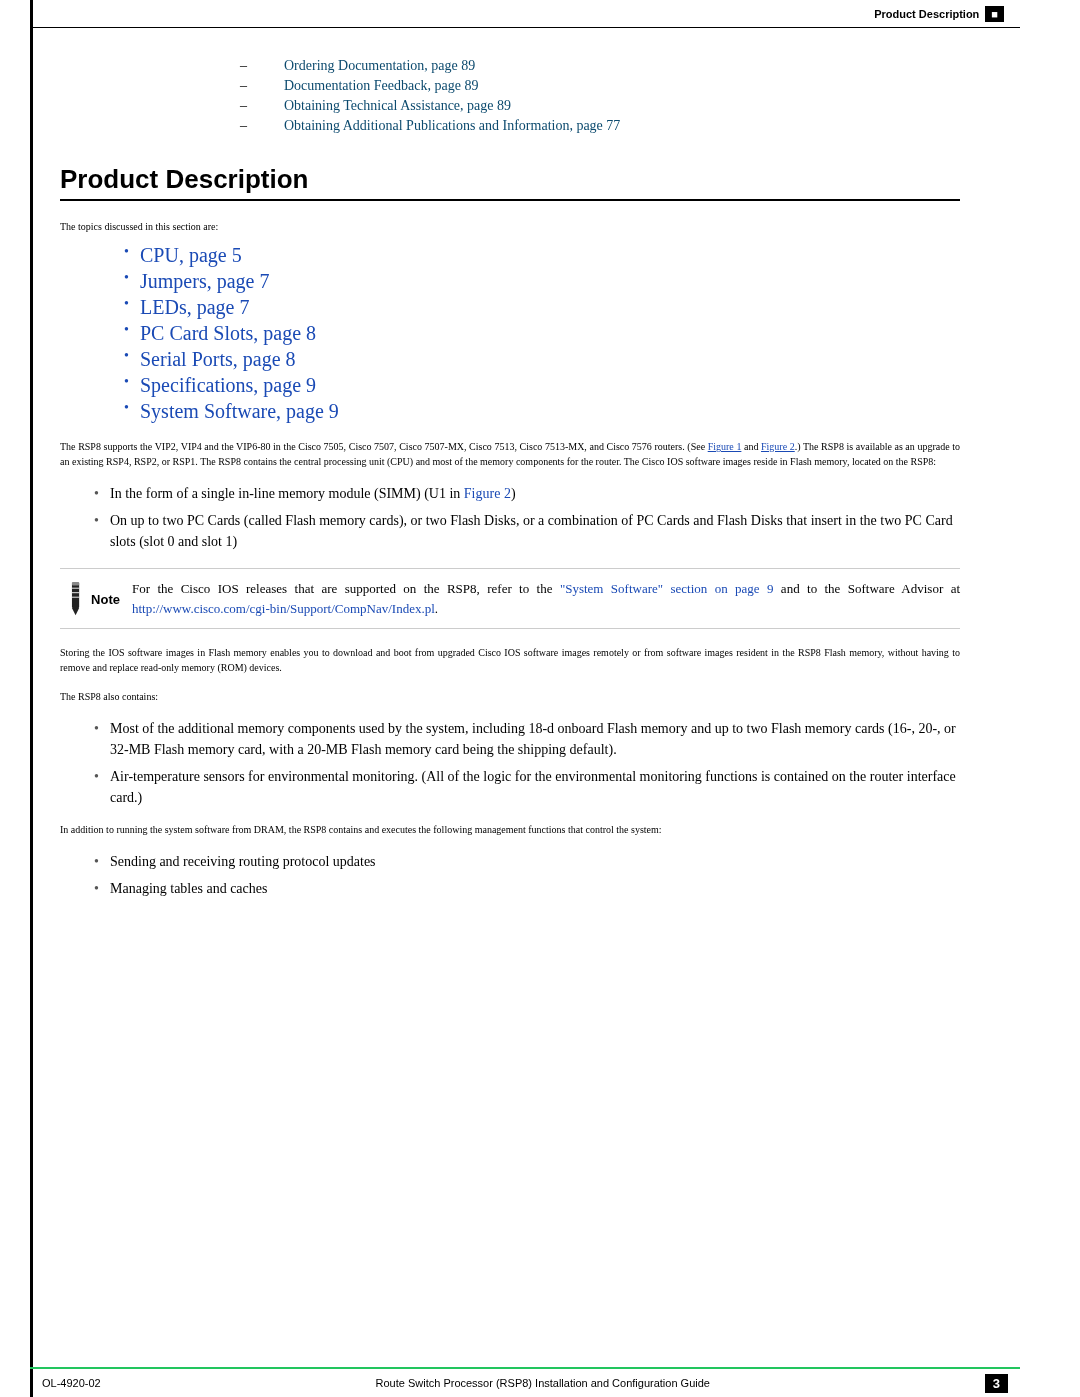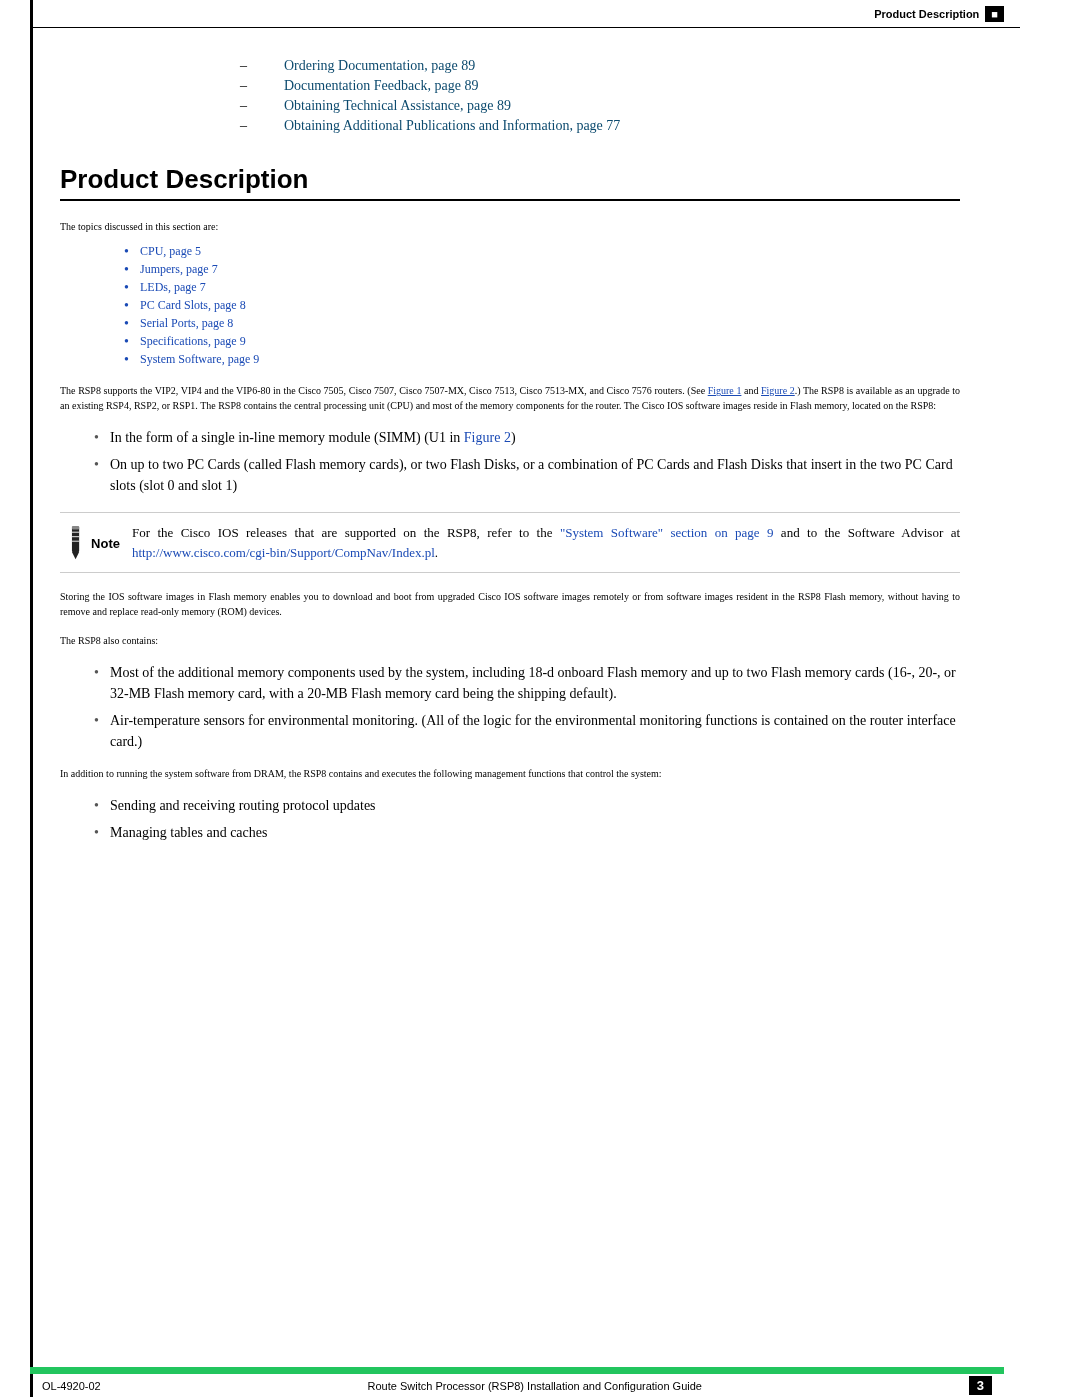--- a/index.html
+++ b/index.html
@@ -127,7 +127,7 @@
       position: relative;
       padding-left: 20px;
       margin-bottom: 3px;
-      font-size: 12px;
+      font-size: 20px;
     }
 
     .dot-list li::before {

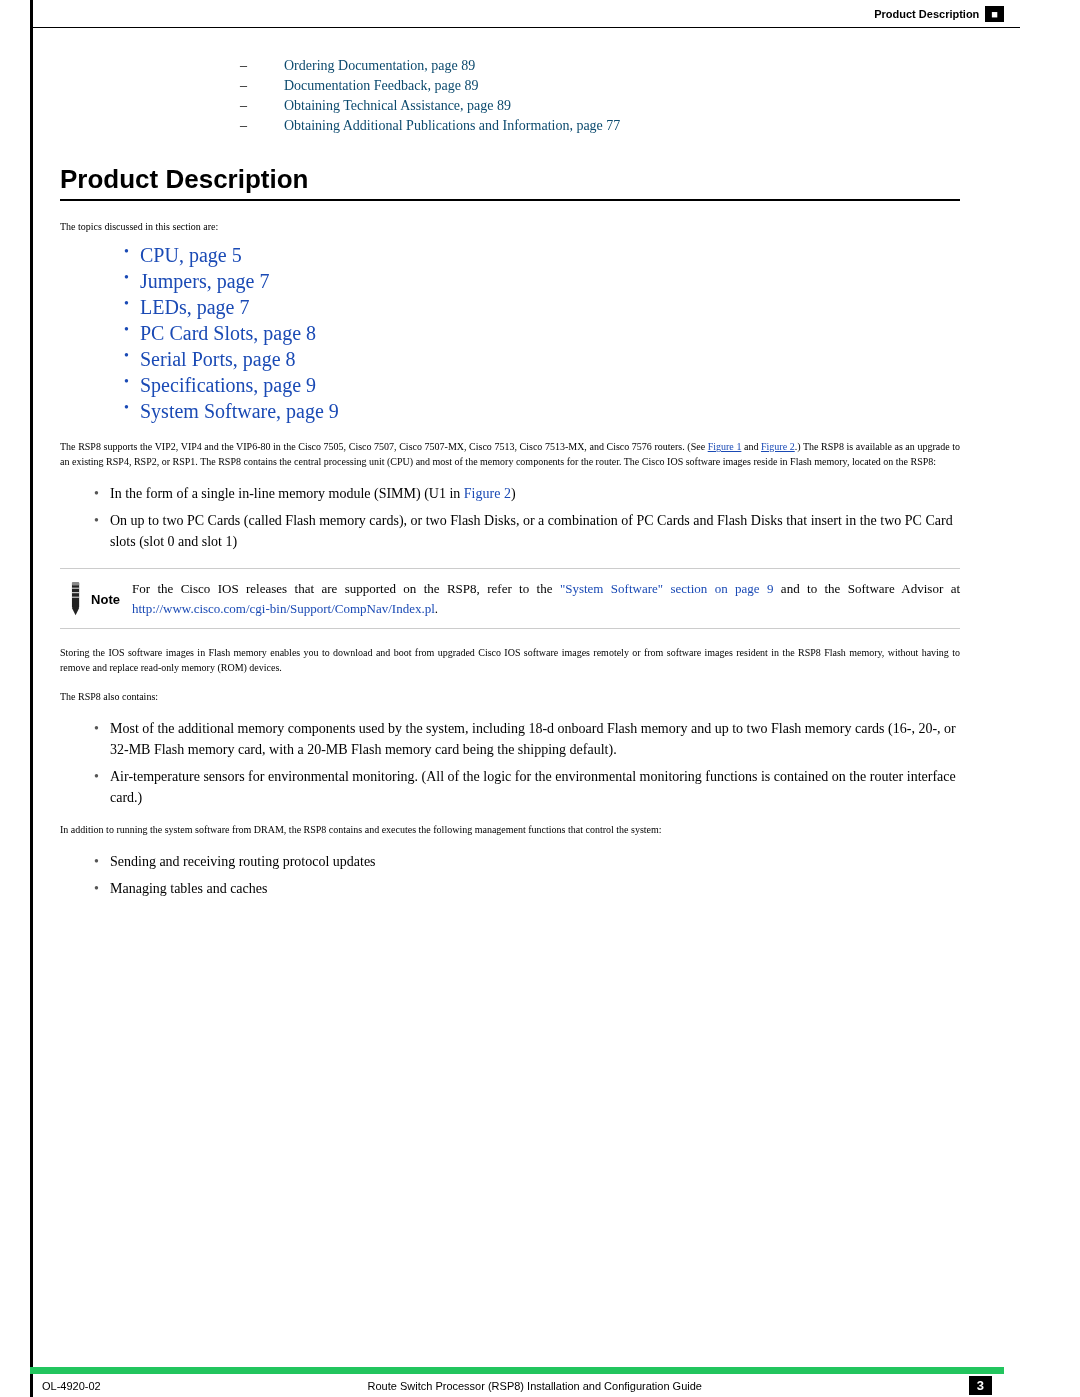--- a/index.html
+++ b/index.html
@@ -220,9 +220,9 @@
       position: absolute;
       bottom: 0;
       left: 30px;
-      right: 16px;
+      right: 0;
       height: 30px;
-      border-top: 7px solid #22c55e;
+      border-top: 2px solid #22c55e;
       display: flex;
       align-items: center;
       justify-content: space-between;

